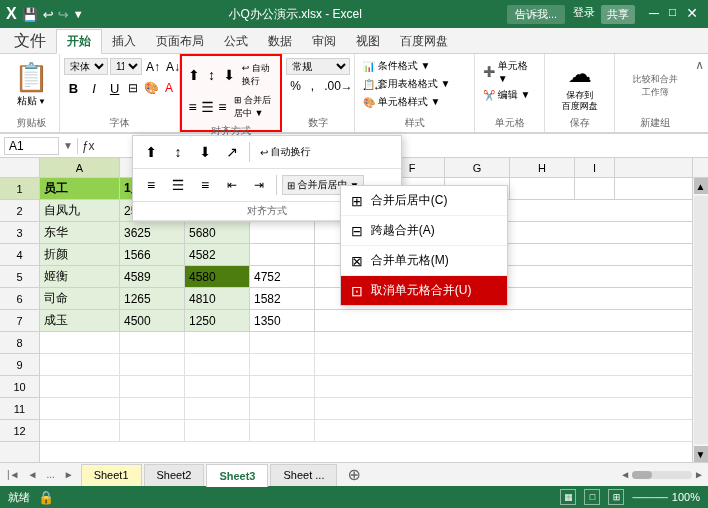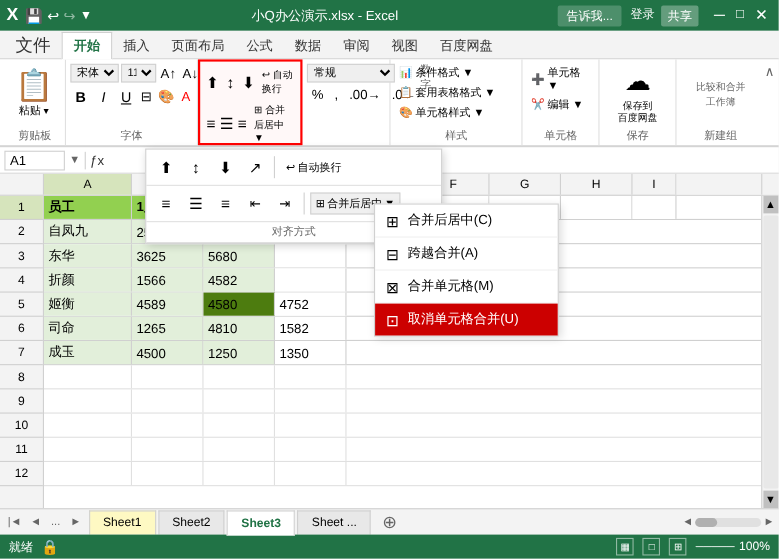--- a/index.html
+++ b/index.html
@@ -100,7 +100,7 @@
       <div style="font-size:10px;color:#666;text-align:center;">对齐方式</div>
     </div>
 
-    <div style="display:flex;flex-direction:row;border-right:1px solid #e0e0e0;padding:2px 4px;min-width:60px;">
+    <div style="display:flex;flex-direction:column;border-right:1px solid #e0e0e0;padding:2px 4px;min-width:60px;">
       <div style="flex:1;display:flex;flex-direction:column;gap:2px;padding:2px 0;">
         <div style="display:flex;align-items:center;gap:2px;">
           <select style="font-size:10px;width:80px;border:1px solid #d0d0d0;padding:1px;">

